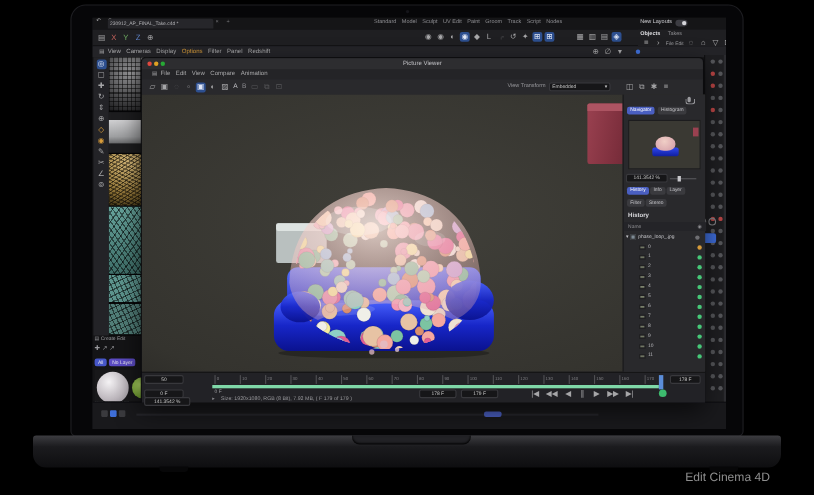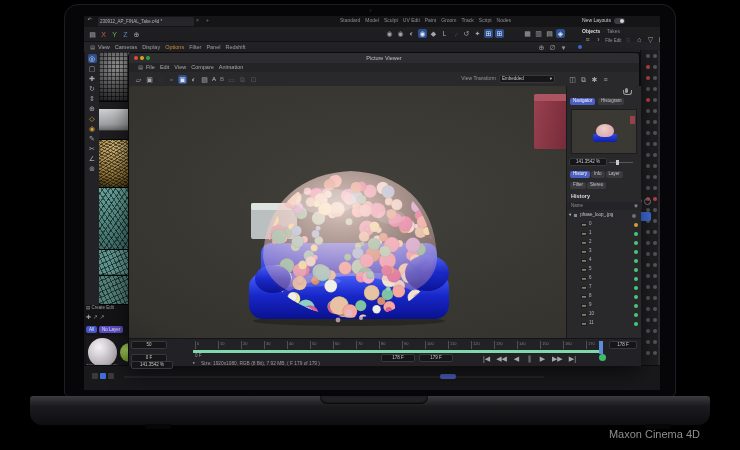--- a/index.html
+++ b/index.html
@@ -780,7 +780,7 @@
   <div id="notch"></div>
   <div class="foot" style="left:145px"></div>
   <div class="foot" style="left:645px"></div>
-  <div id="caption">Maxon Cinema 4D</div>
+  <div id="caption">Edit Cinema 4D</div>
 </div>
 
 </body></html>

